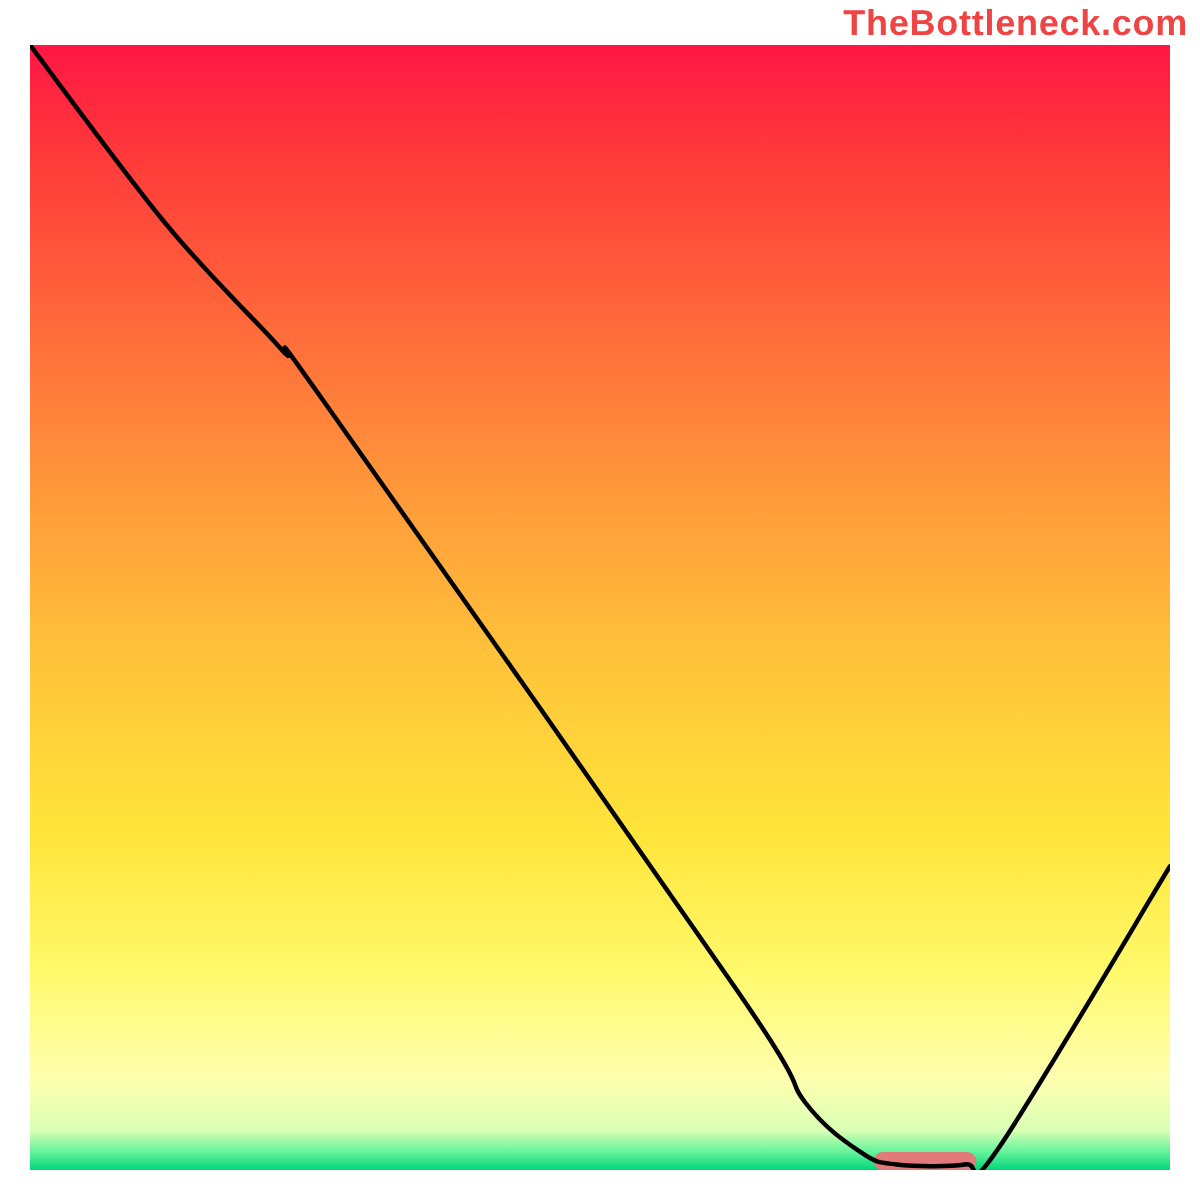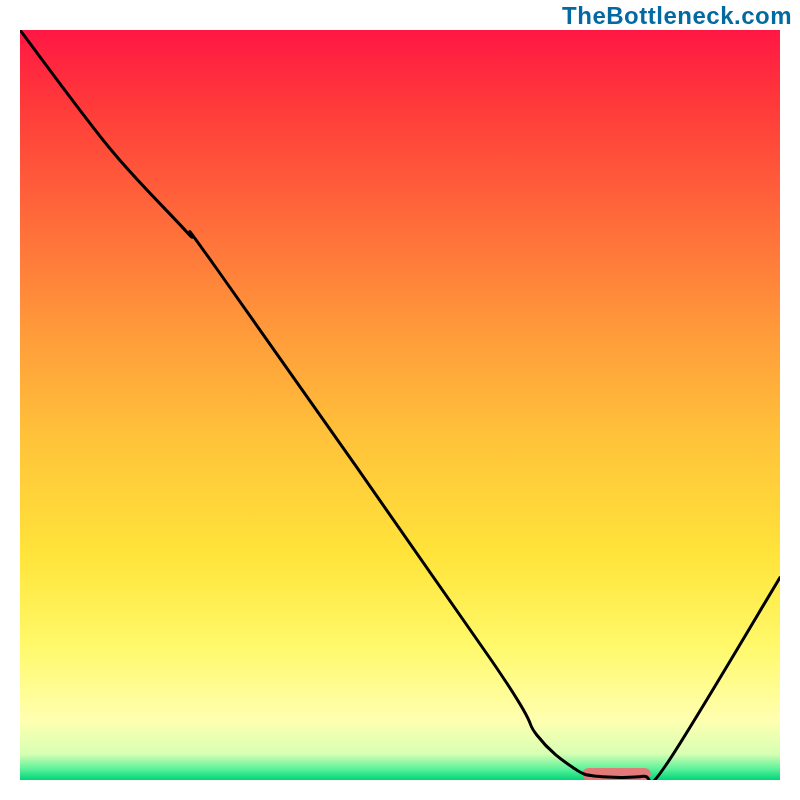--- a/index.html
+++ b/index.html
@@ -21,7 +21,7 @@
     right: 8px;
     font-size: 24px;
     font-weight: bold;
-    color: #0369a1;
+    color: #ef4444;
     letter-spacing: 0.5px;
   }
   

